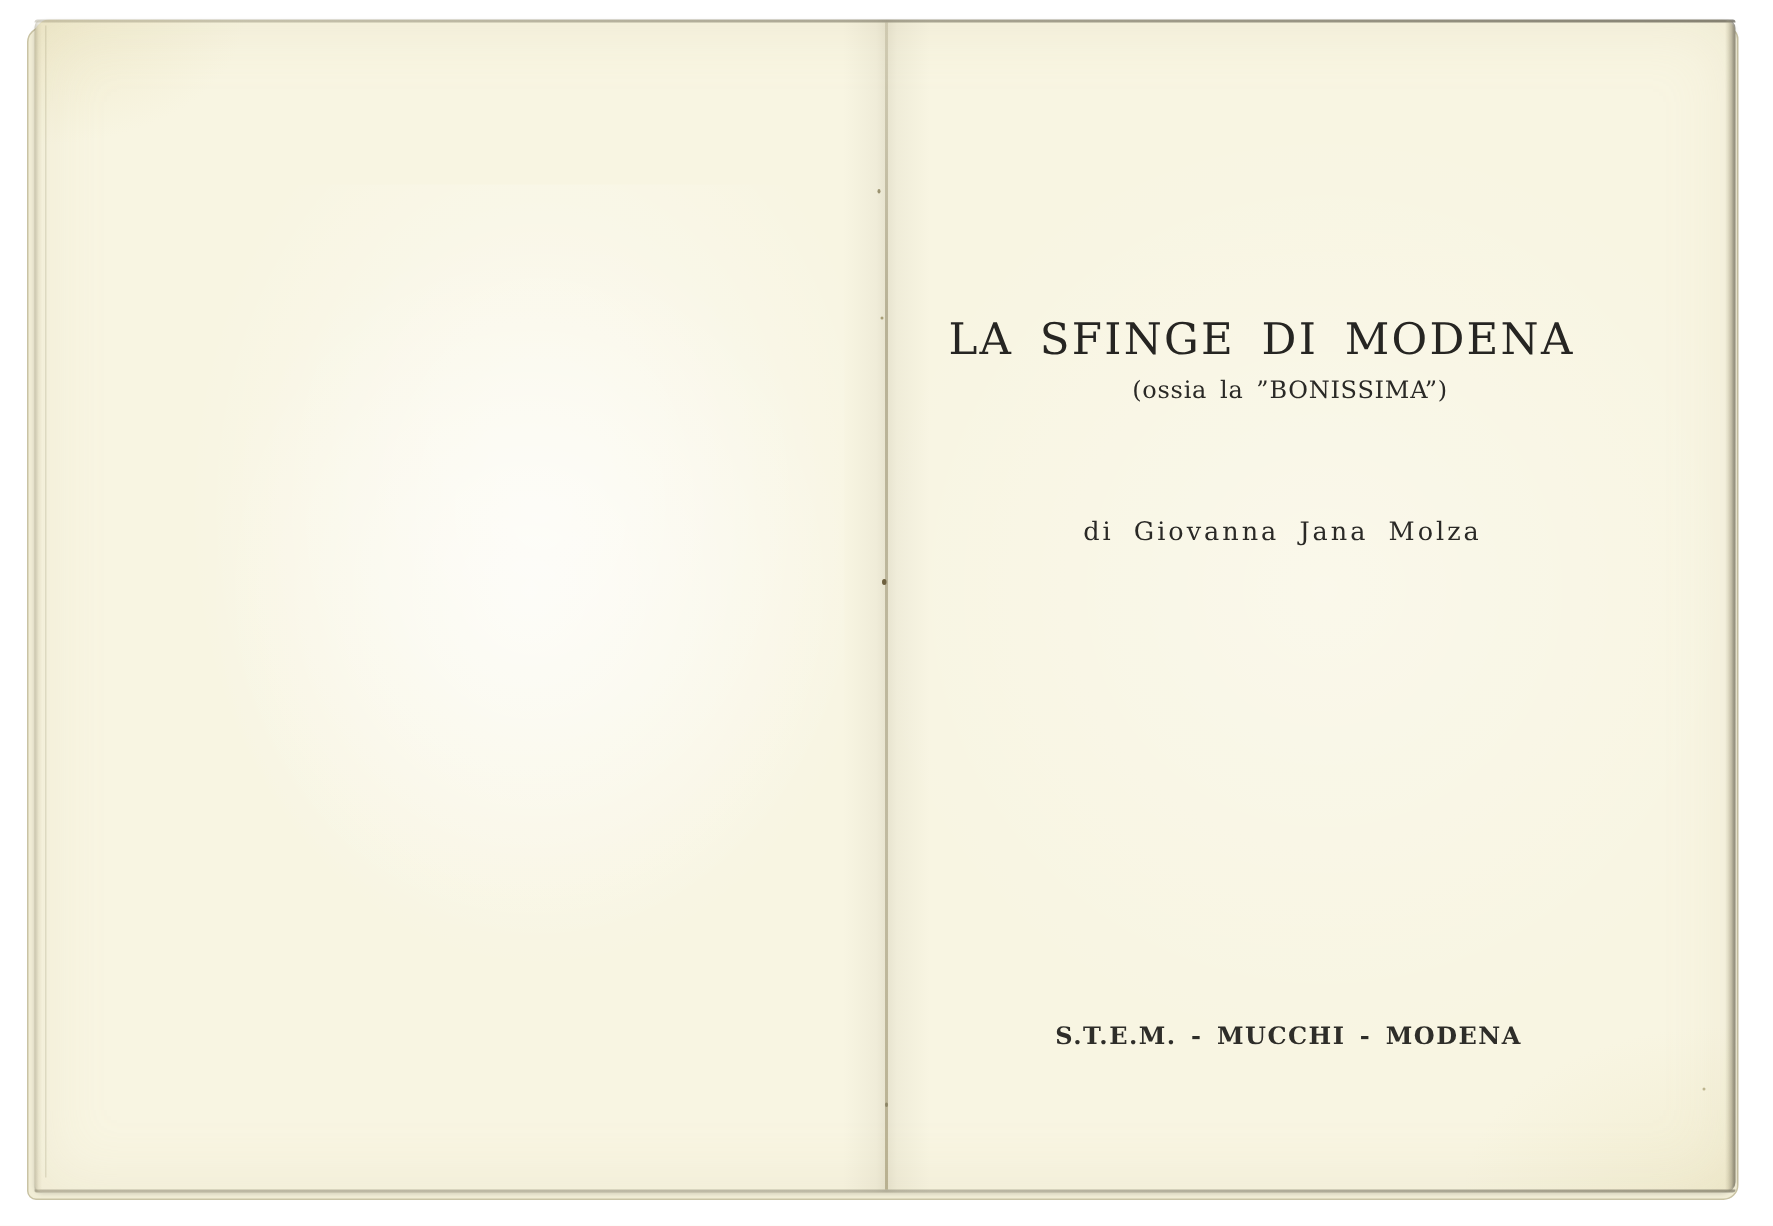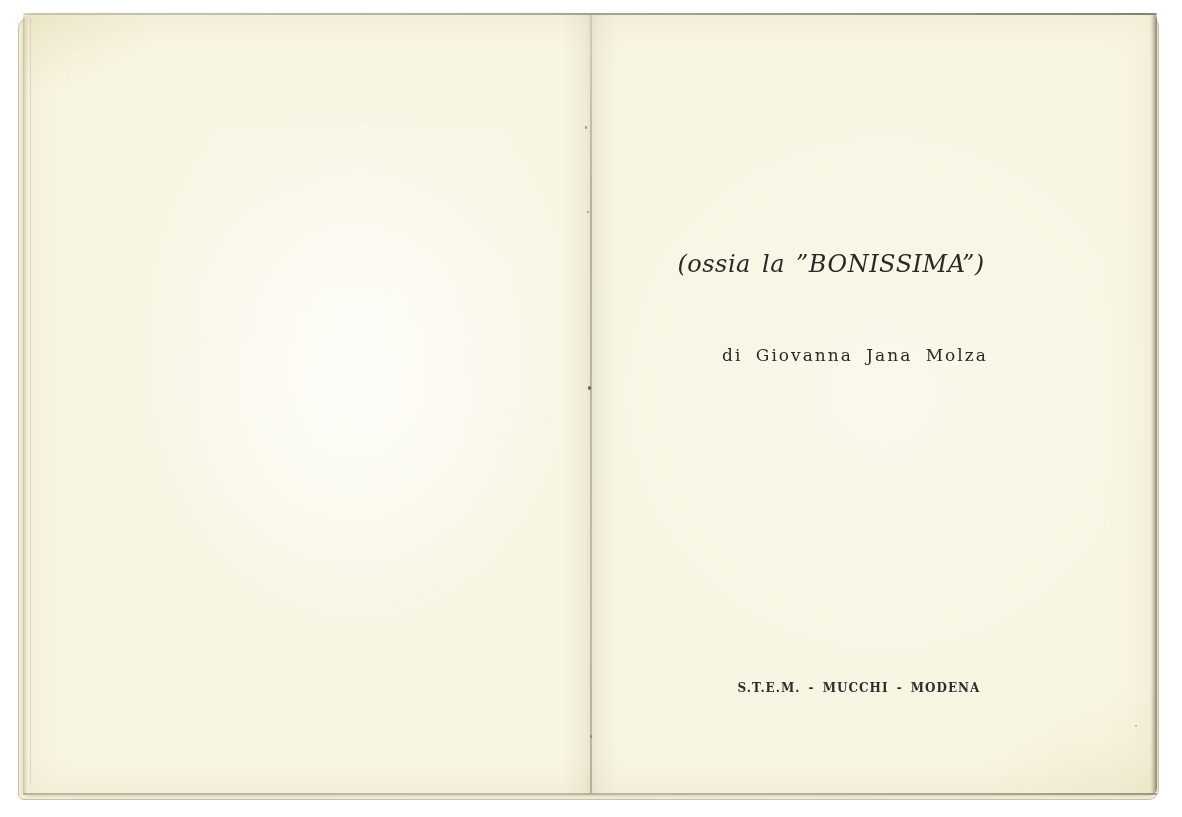--- a/index.html
+++ b/index.html
@@ -213,6 +213,7 @@
     </div>
 
     <div class="page right">
+      <h1 class="title">LA SFINGE DI MODENA</h1>
       <div class="subtitle">(ossia la ”BONISSIMA”)</div>
       <div class="author">di Giovanna Jana Molza</div>
       <div class="imprint">S.T.E.M. - MUCCHI - MODENA</div>

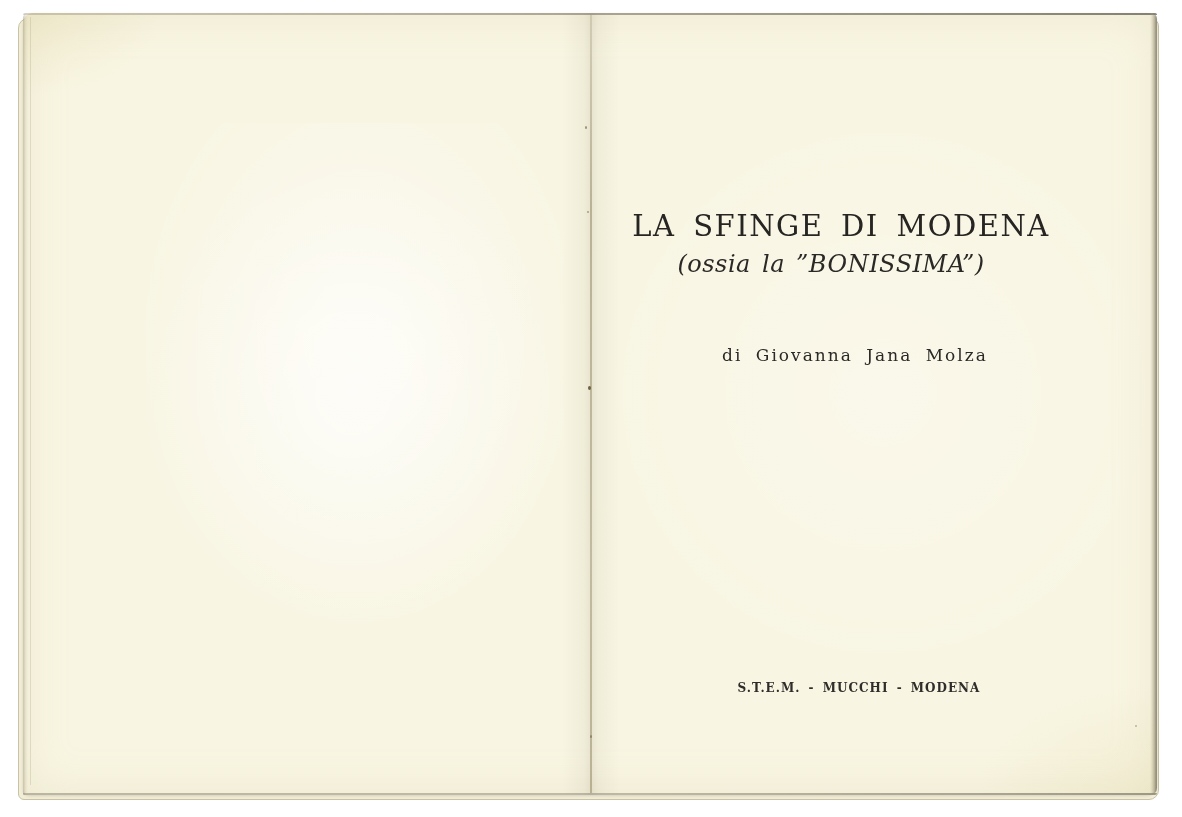--- a/index.html
+++ b/index.html
@@ -164,15 +164,14 @@
   }
   .subtitle {
     position: absolute;
-    left: 240px;
+    left: 269px;
     top: 237px;
     transform: translateX(-50%);
     white-space: nowrap;
-    font-size: 24px;
+    font-size: 16px;
     letter-spacing: 0.5px;
     word-spacing: 3px;
     color: #2a2926;
-    font-style: italic;
   }
   .author {
     position: absolute;

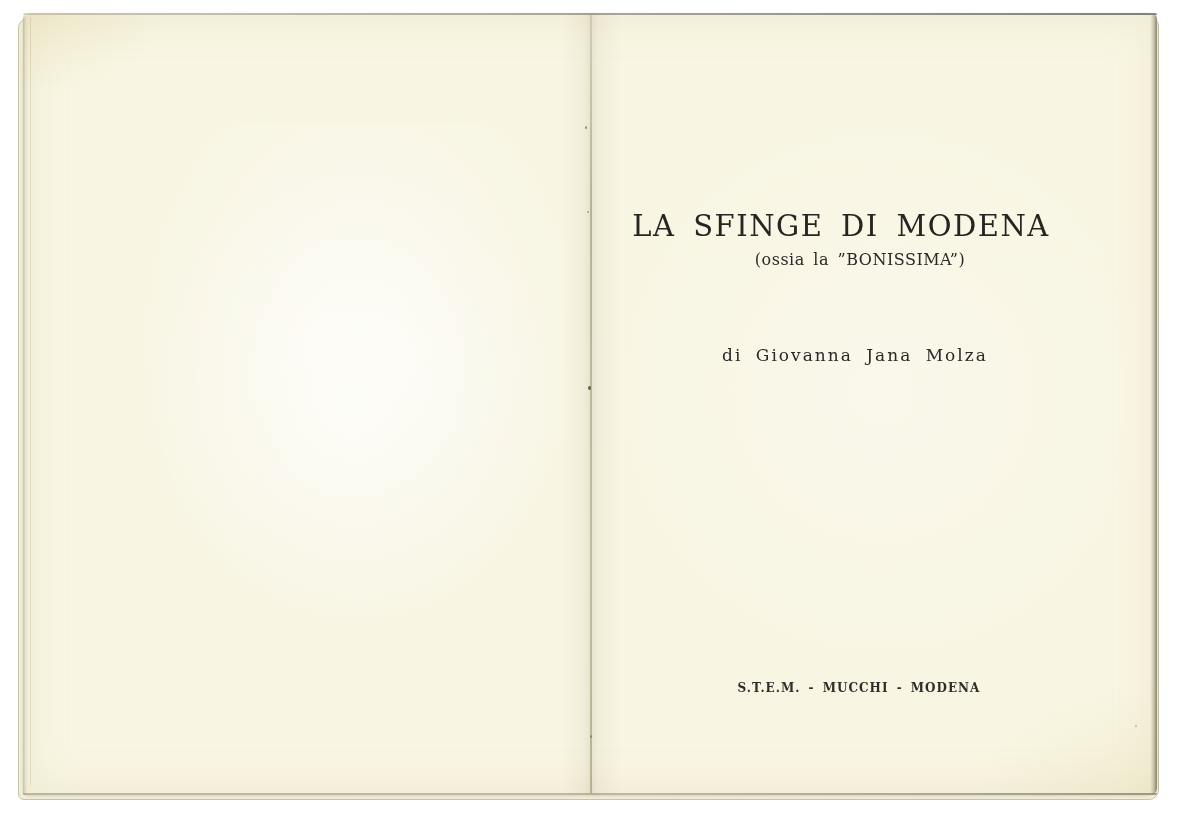--- a/index.html
+++ b/index.html
@@ -191,7 +191,7 @@
     top: 668px;
     transform: translateX(-50%);
     white-space: nowrap;
-    font-size: 12px;
+    font-size: 16px;
     font-weight: bold;
     letter-spacing: 1px;
     word-spacing: 3px;

